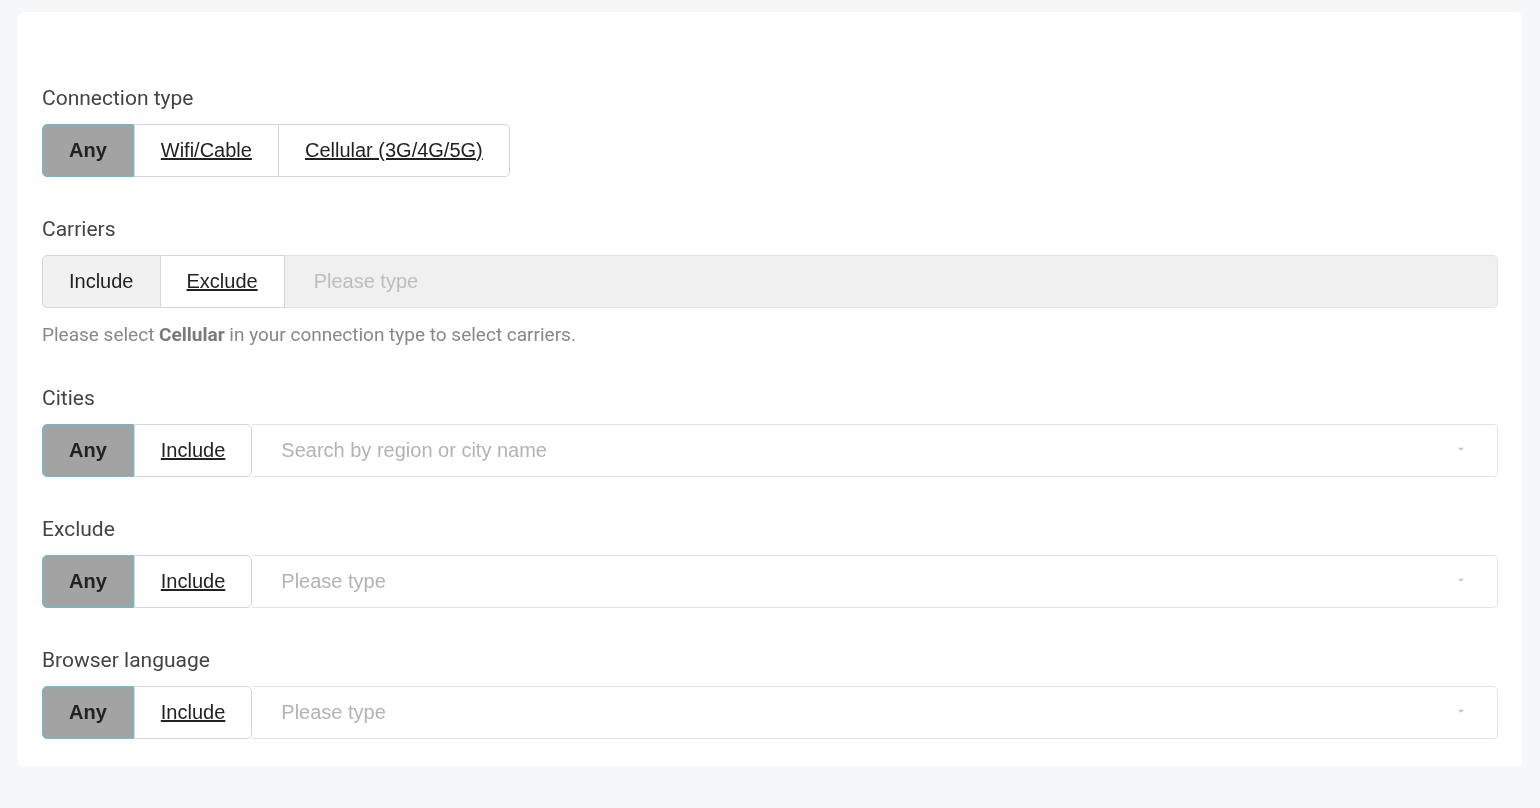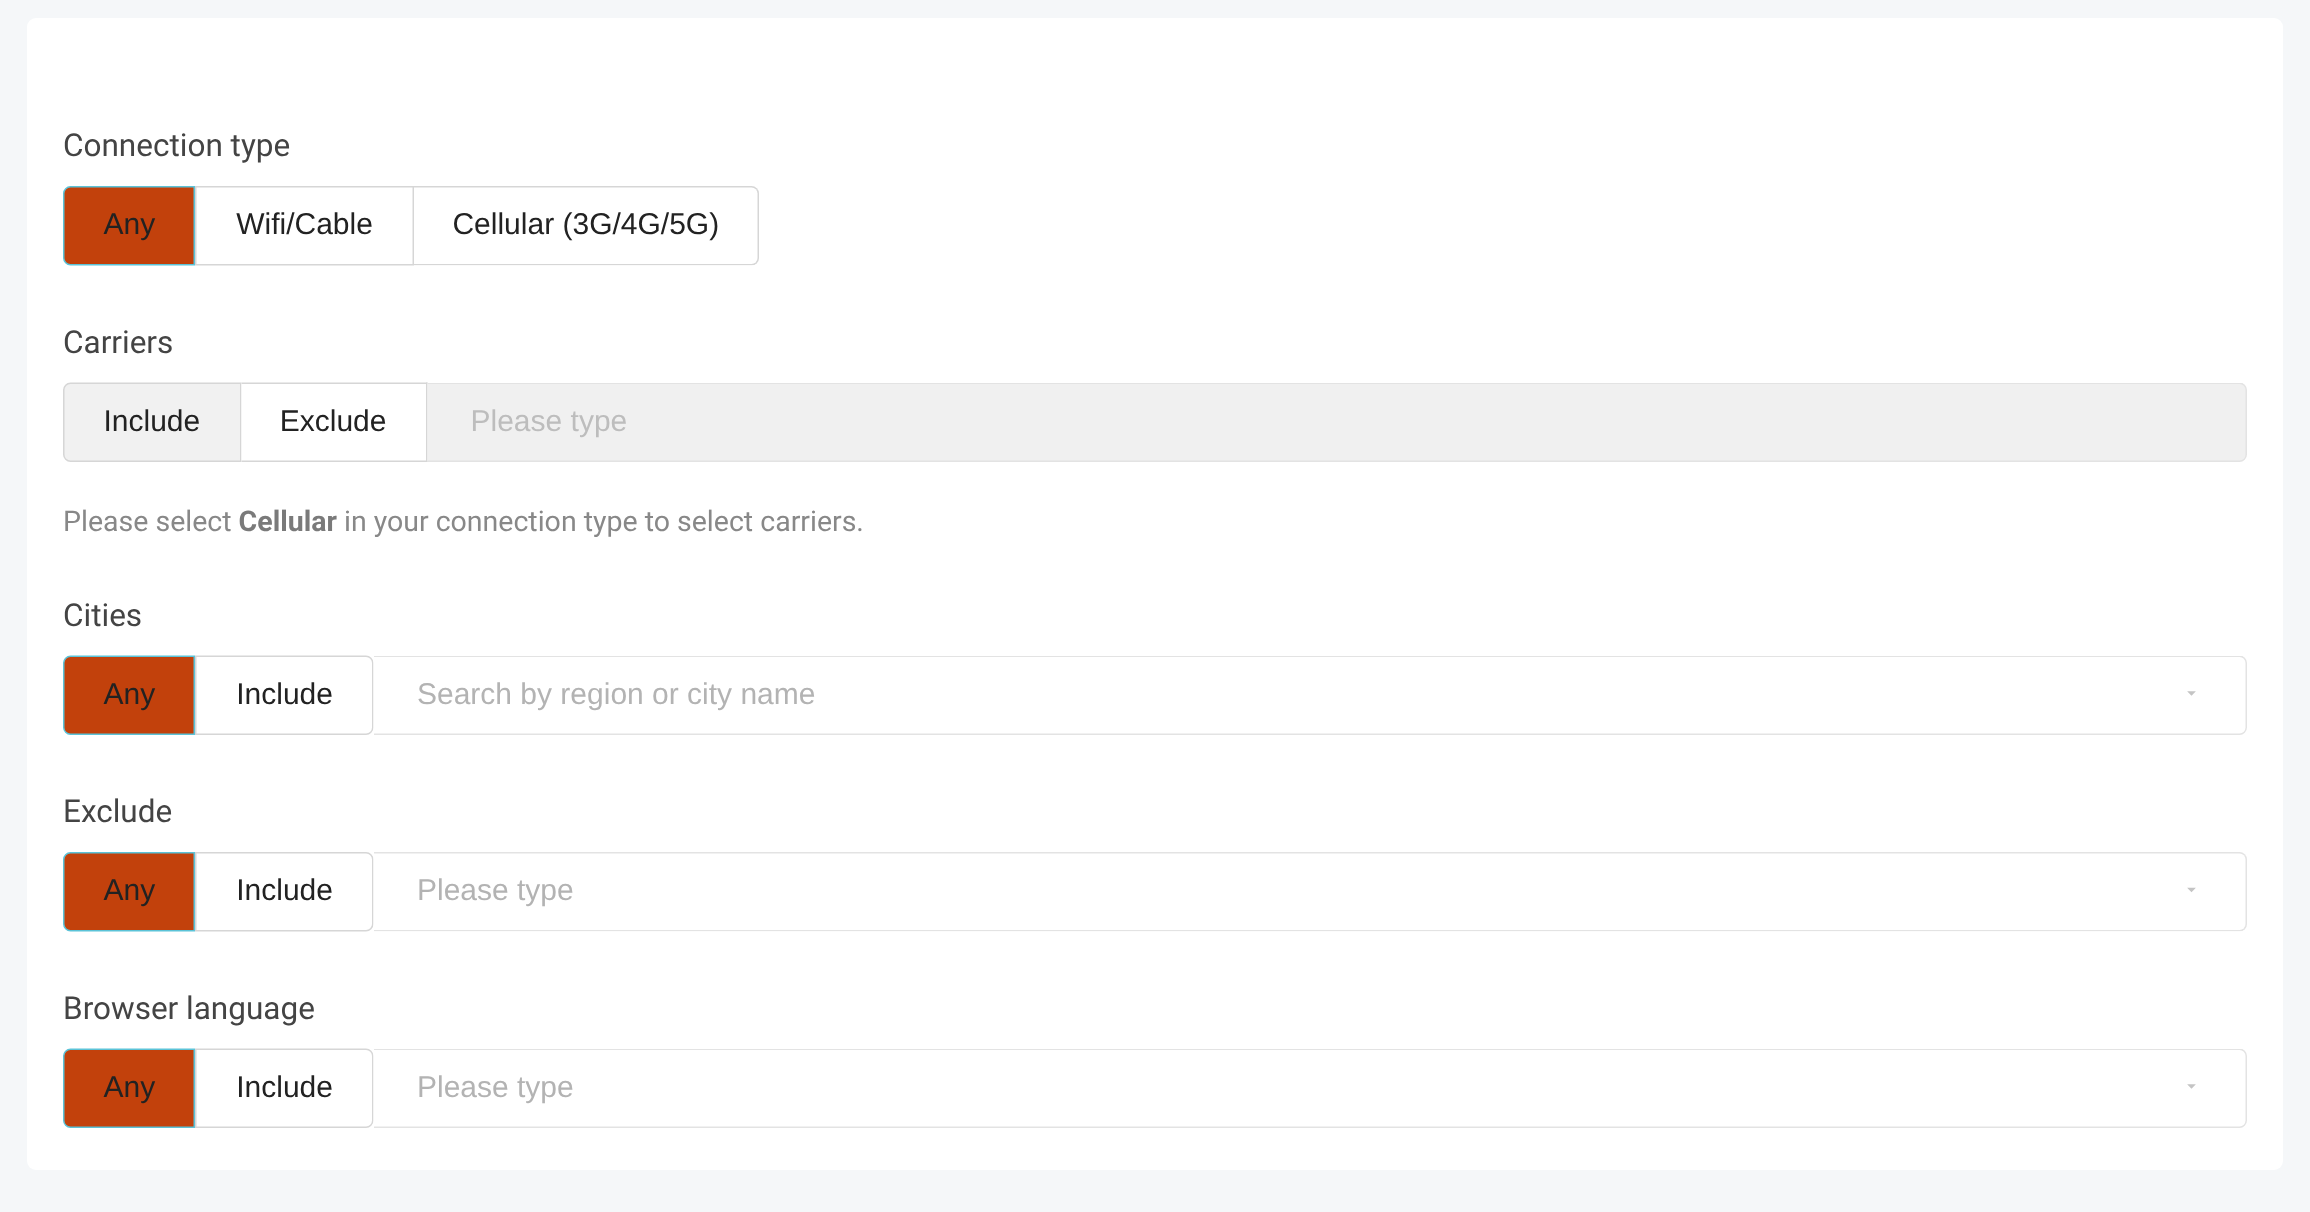--- a/index.html
+++ b/index.html
@@ -88,9 +88,10 @@
       border-bottom-right-radius: 5px;
     }
     .toggle-btn.active {
-      background: #c2410c;
+      background: #a3a3a3;
       border: 1.5px solid #5bc3d8;
       color: #222;
+      font-weight: bold;
     }
     .toggle-btn.active + .toggle-btn {
       border-left: 1px solid #d6d6d6;

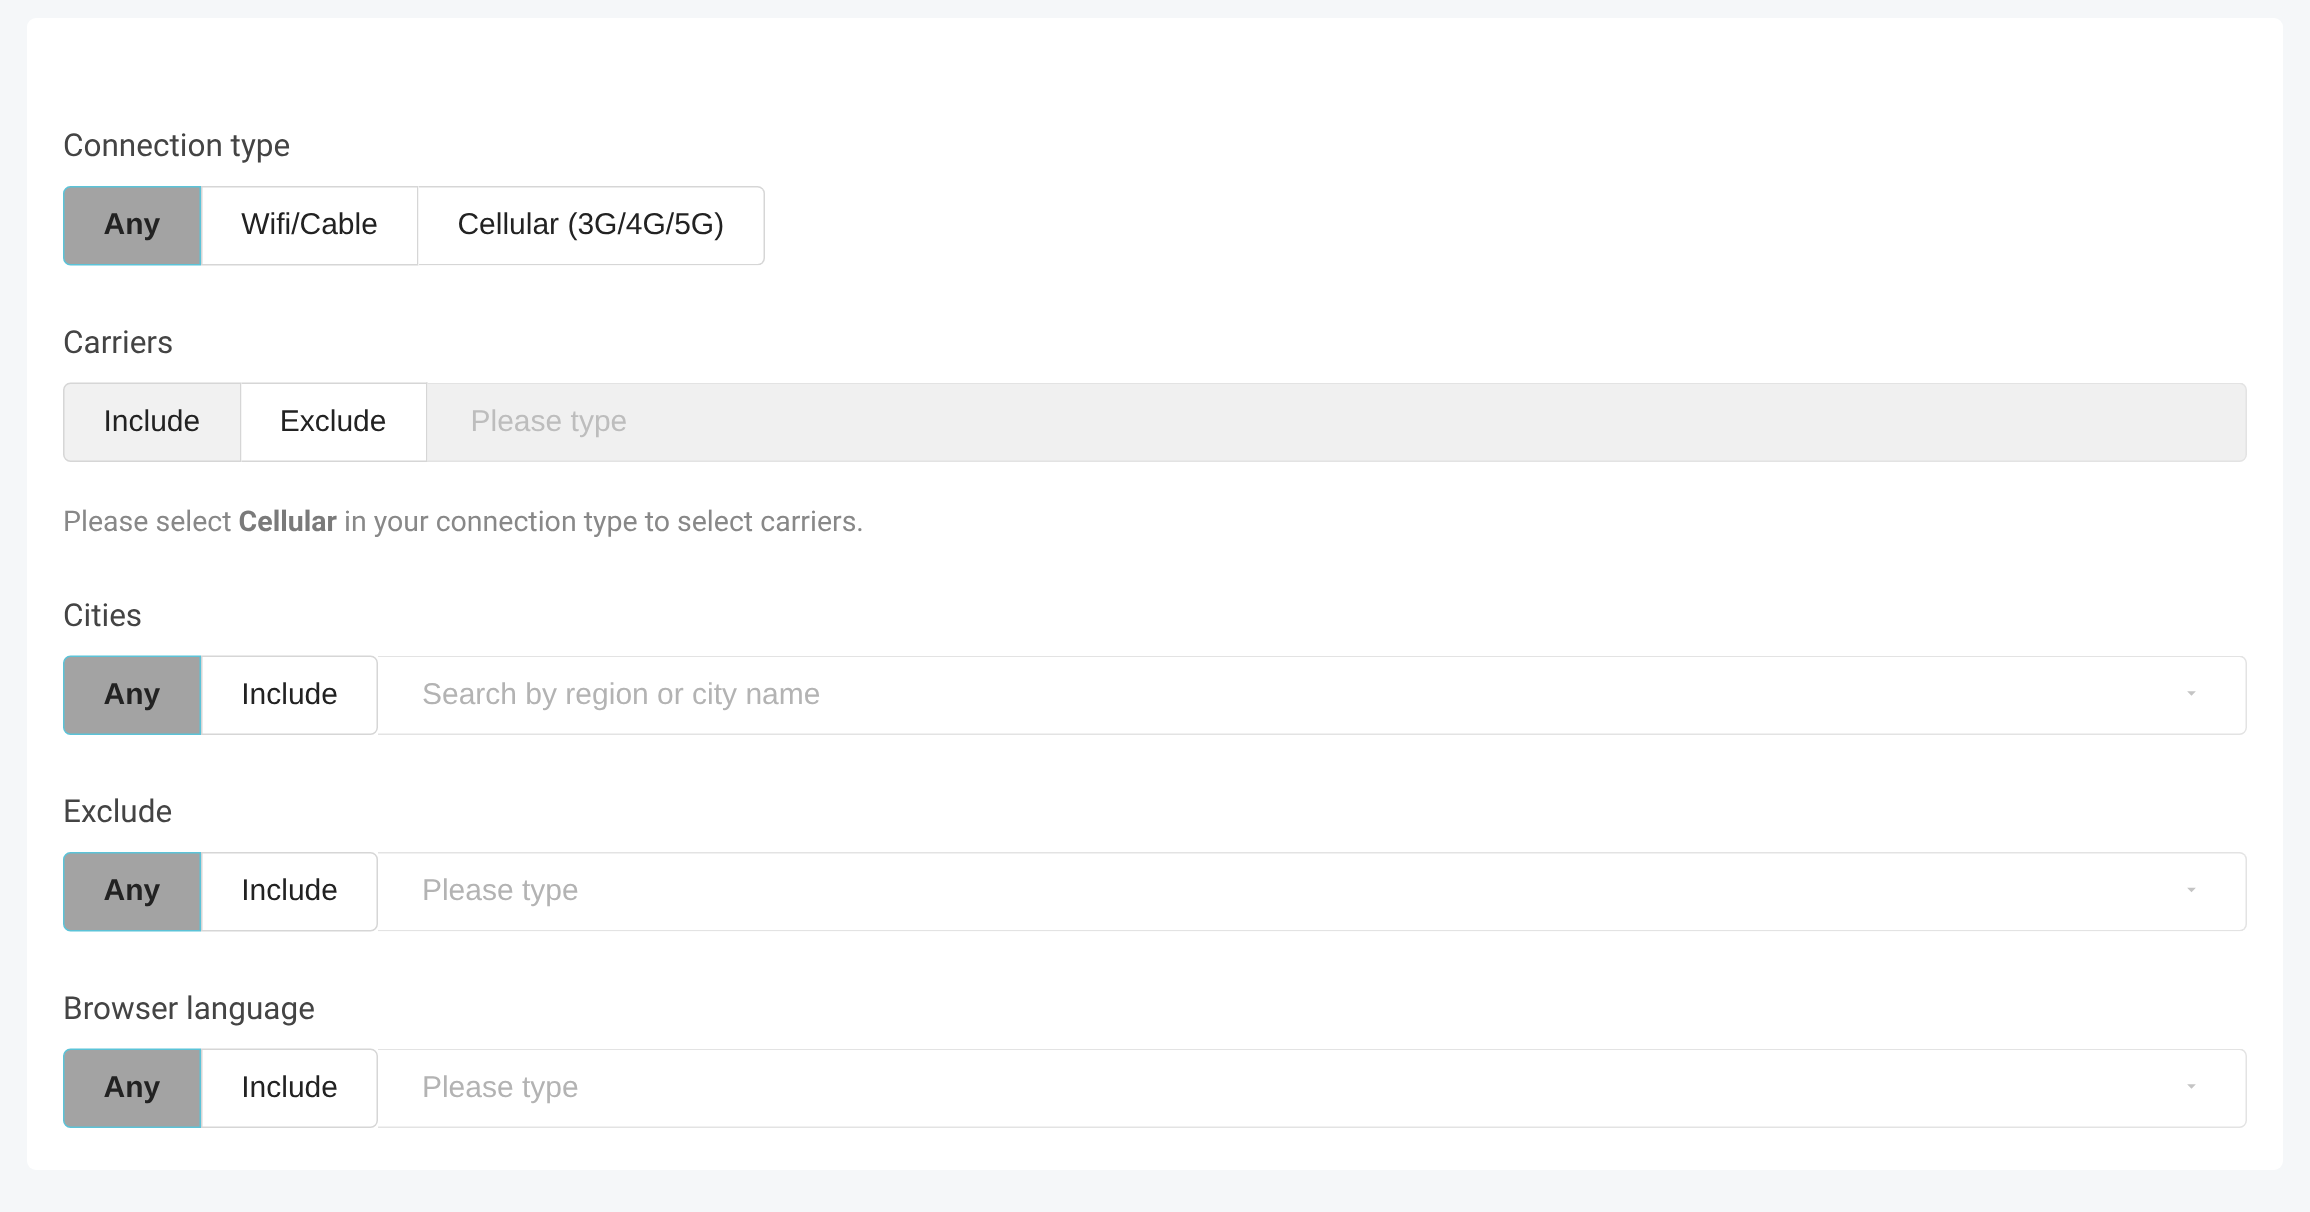--- a/index.html
+++ b/index.html
@@ -78,6 +78,7 @@
     }
     .toggle-btn + .toggle-btn {
       border-left: none;
+      text-decoration: underline;
     }
     .toggle-btn:first-child {
       border-top-left-radius: 5px;

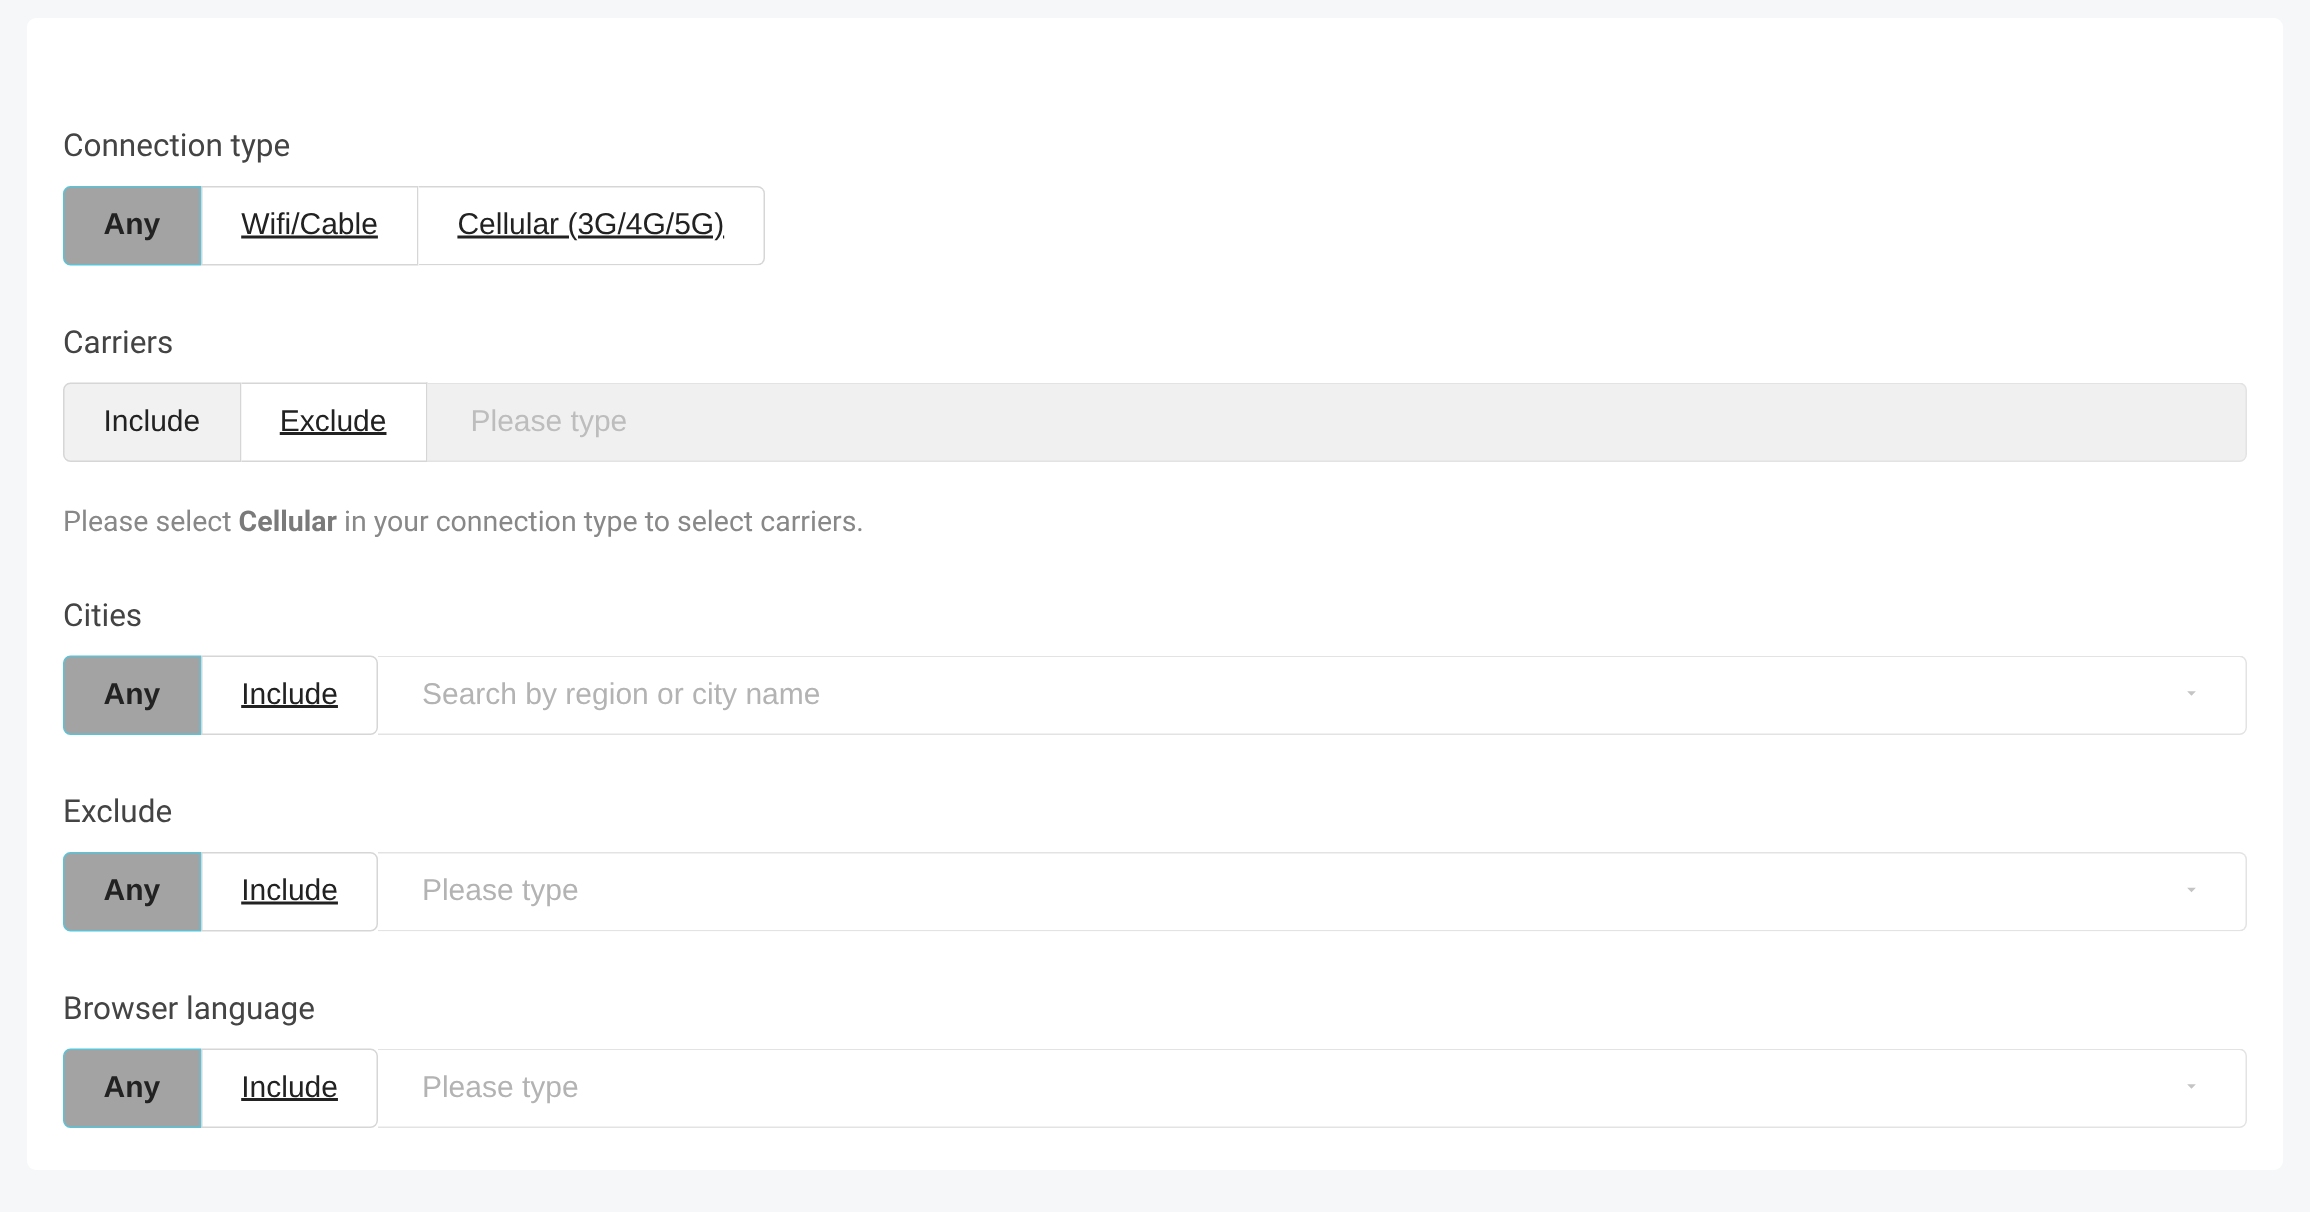--- a/index.html
+++ b/index.html
@@ -141,7 +141,7 @@
       height: 14px;
     }
     .helper-text {
-      margin-top: 28px;
+      margin-top: 15px;
       font-size: 19px;
       color: #888;
     }

